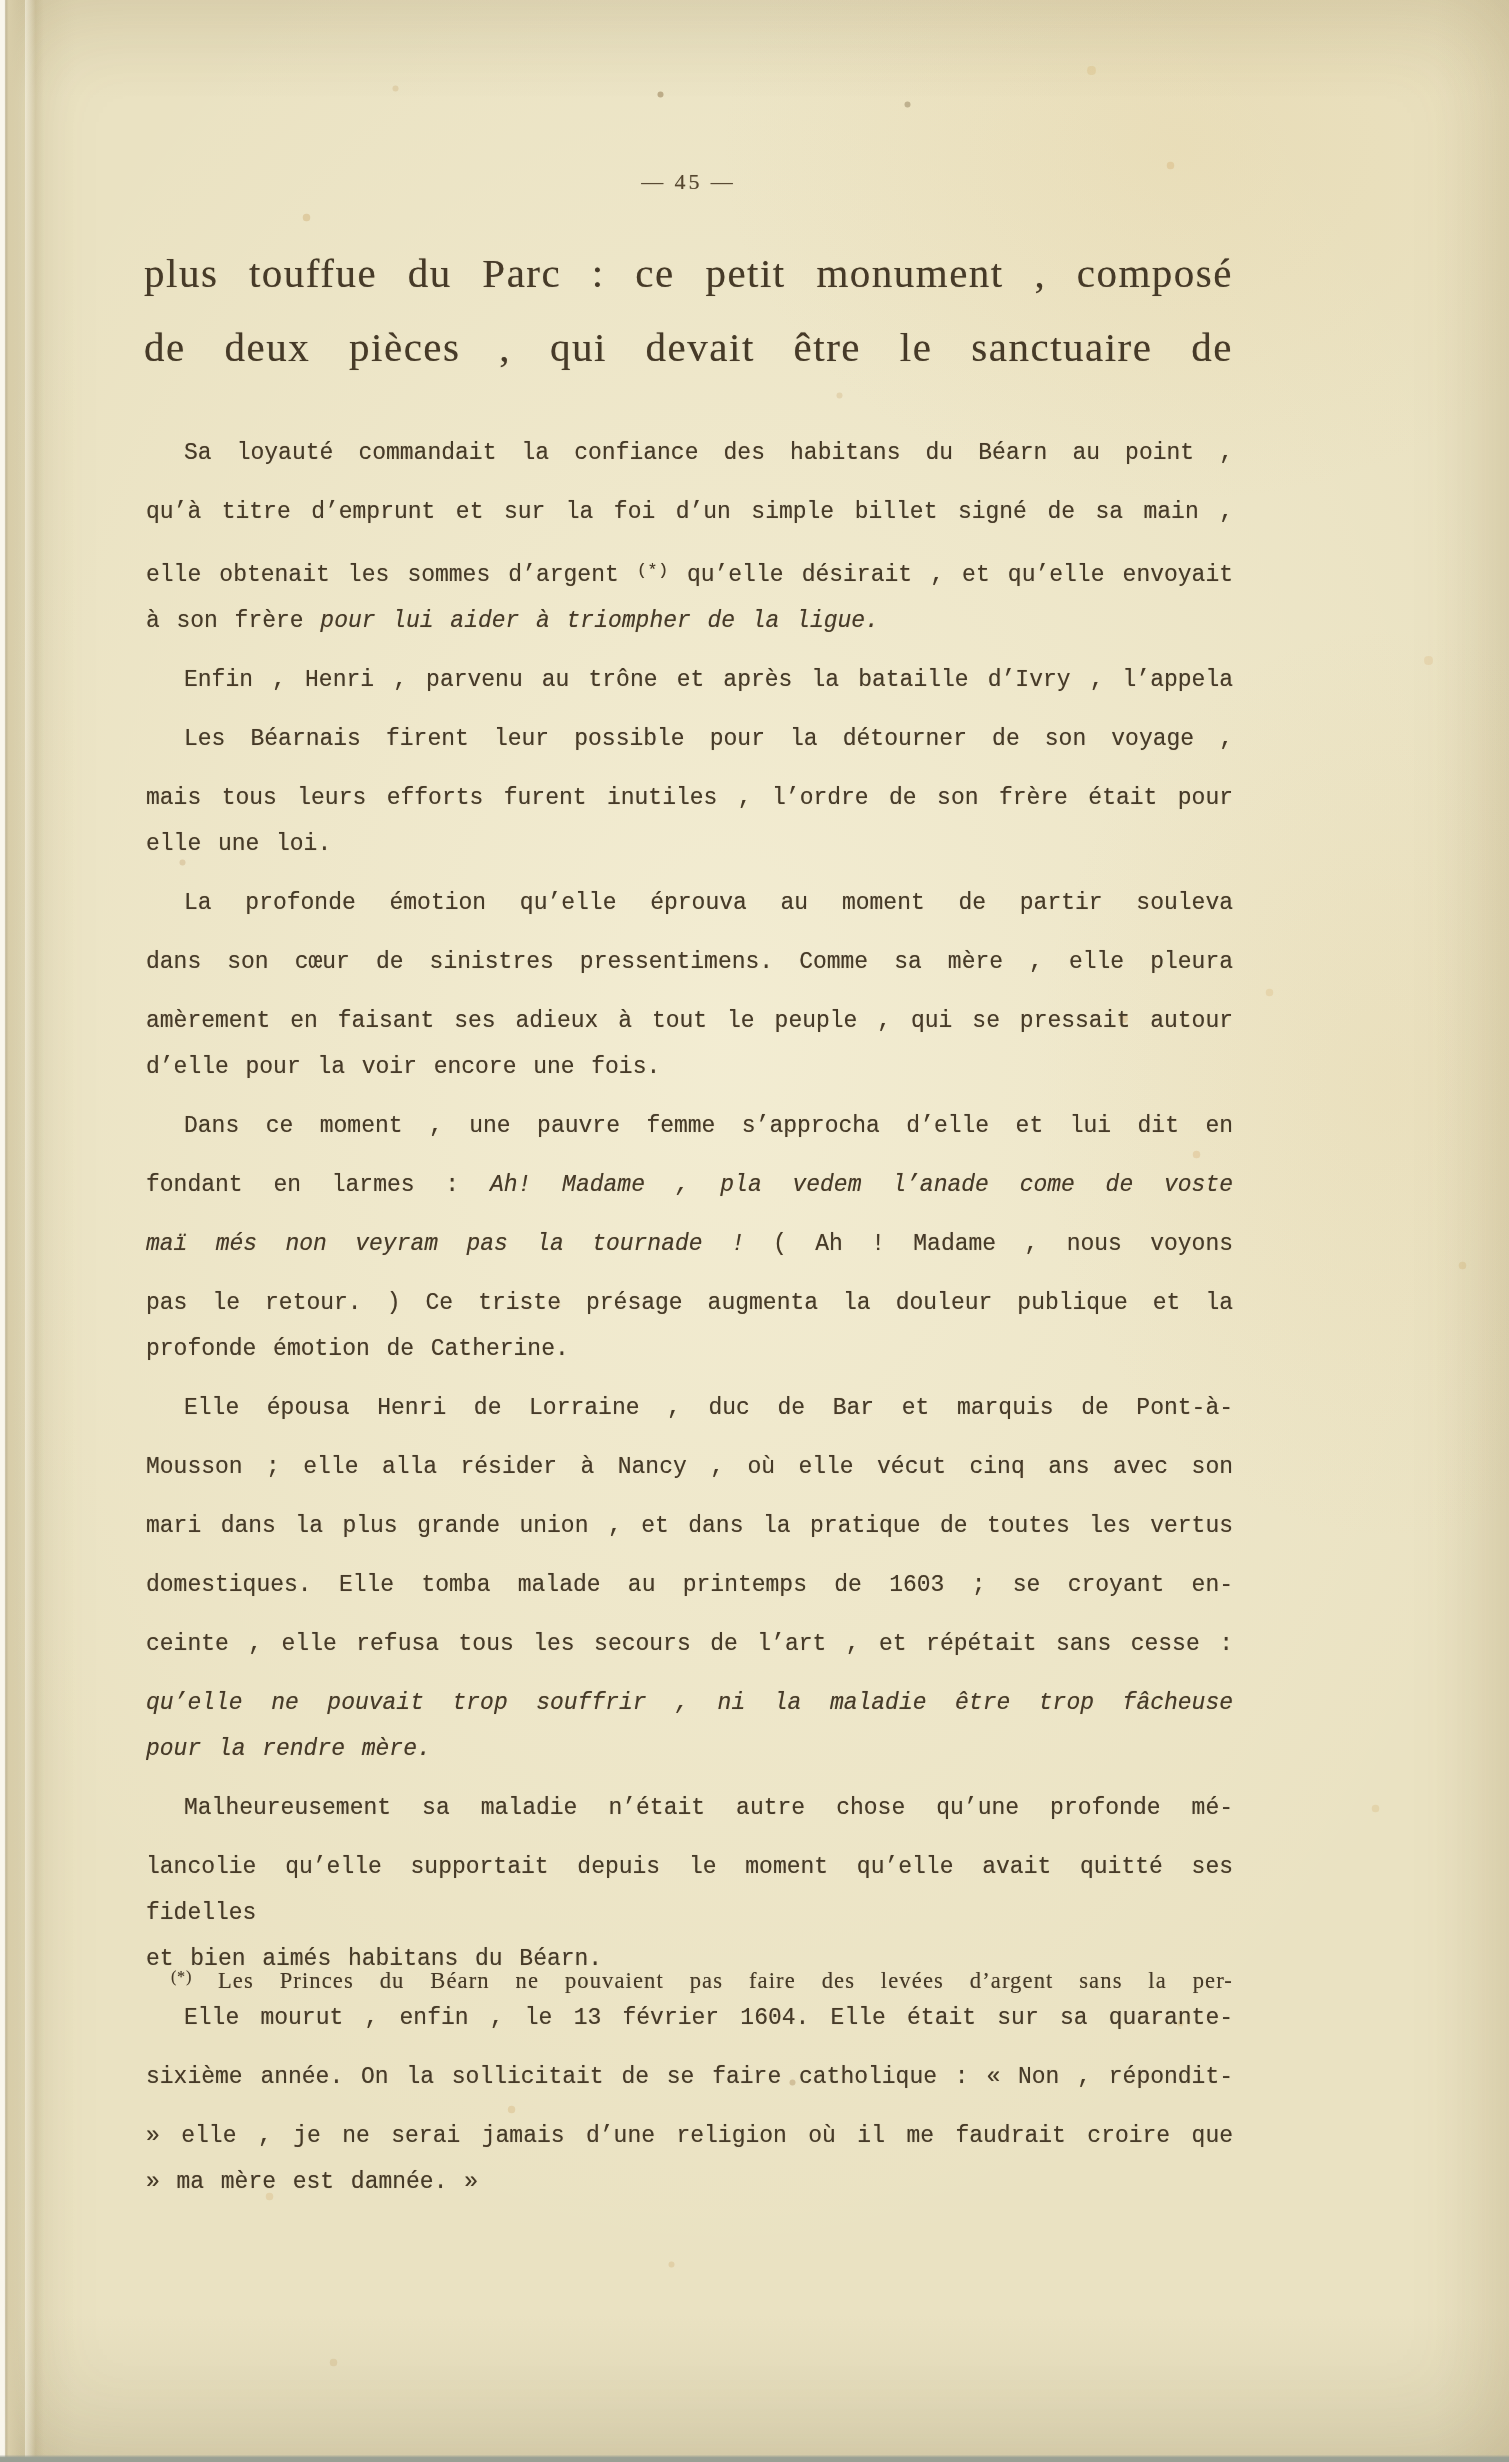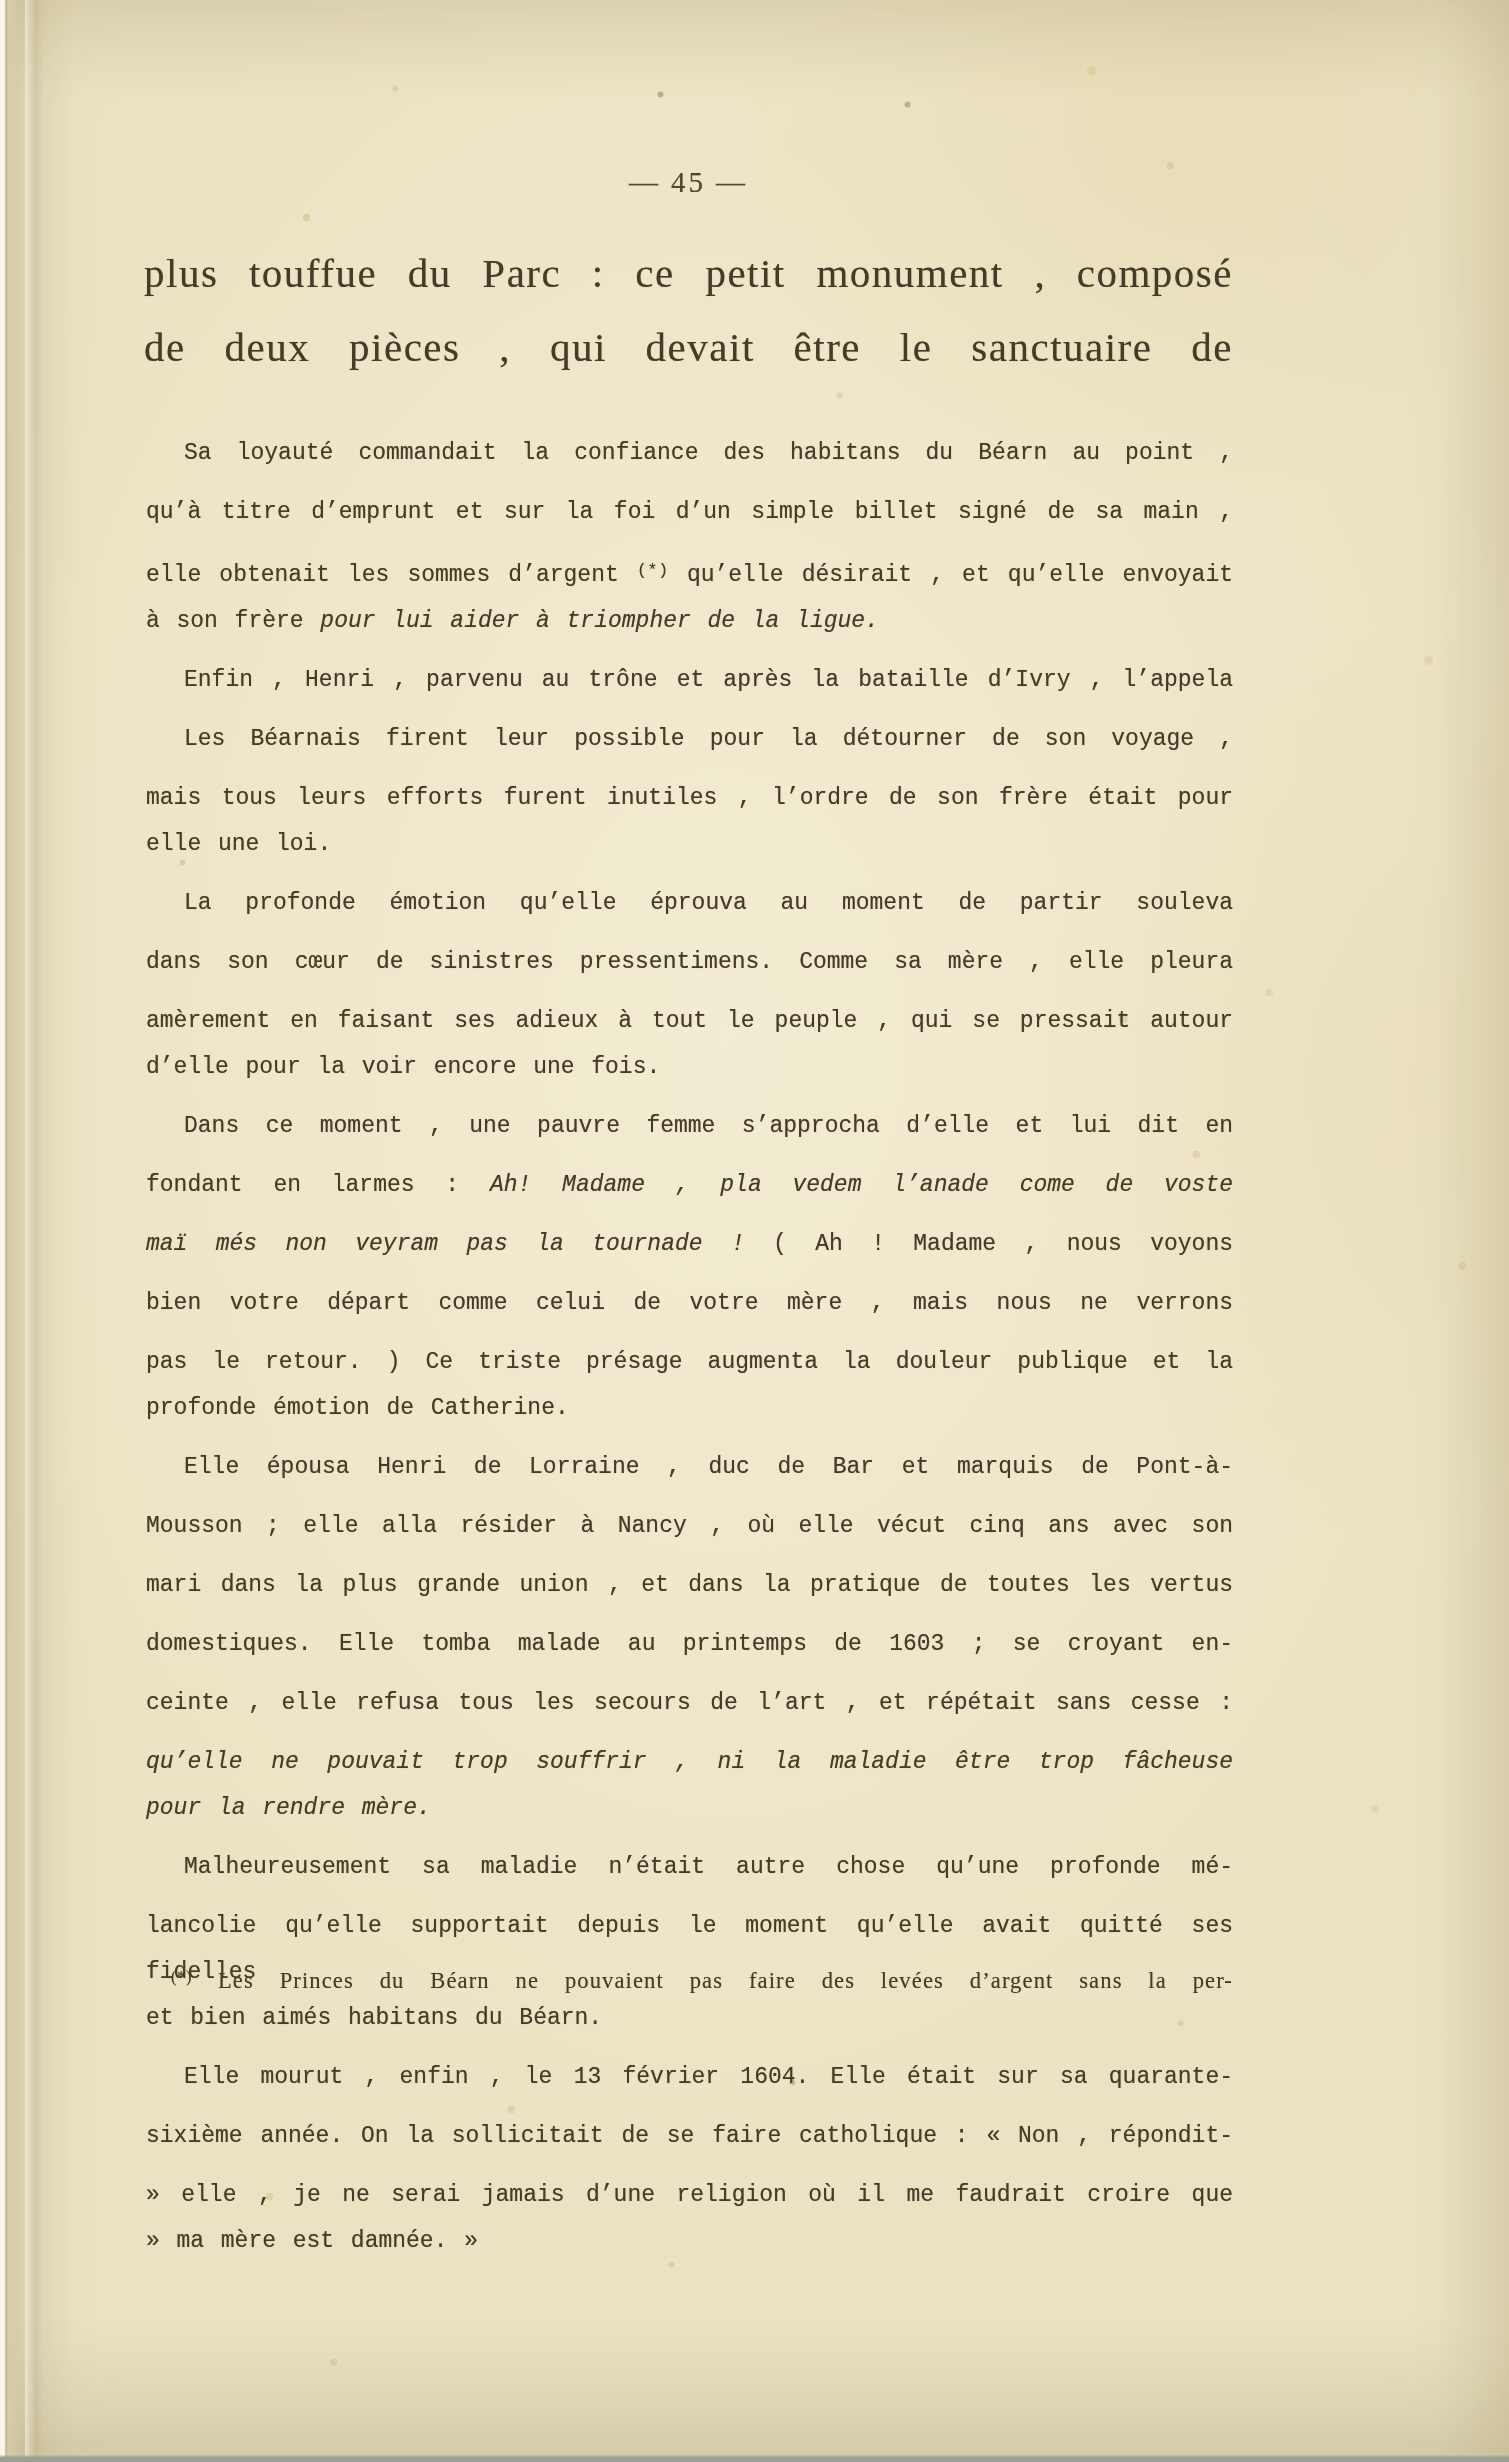--- a/index.html
+++ b/index.html
@@ -77,7 +77,7 @@
   .pageno{
     position:absolute;left:211px;top:165px;width:955px;
     text-align:center;
-    font-size:29px;line-height:34px;
+    font-size:22px;line-height:34px;
     color:var(--pageno-ink);
     letter-spacing:2.9px;
     text-shadow:0 0 0.7px rgba(70,55,35,0.45);

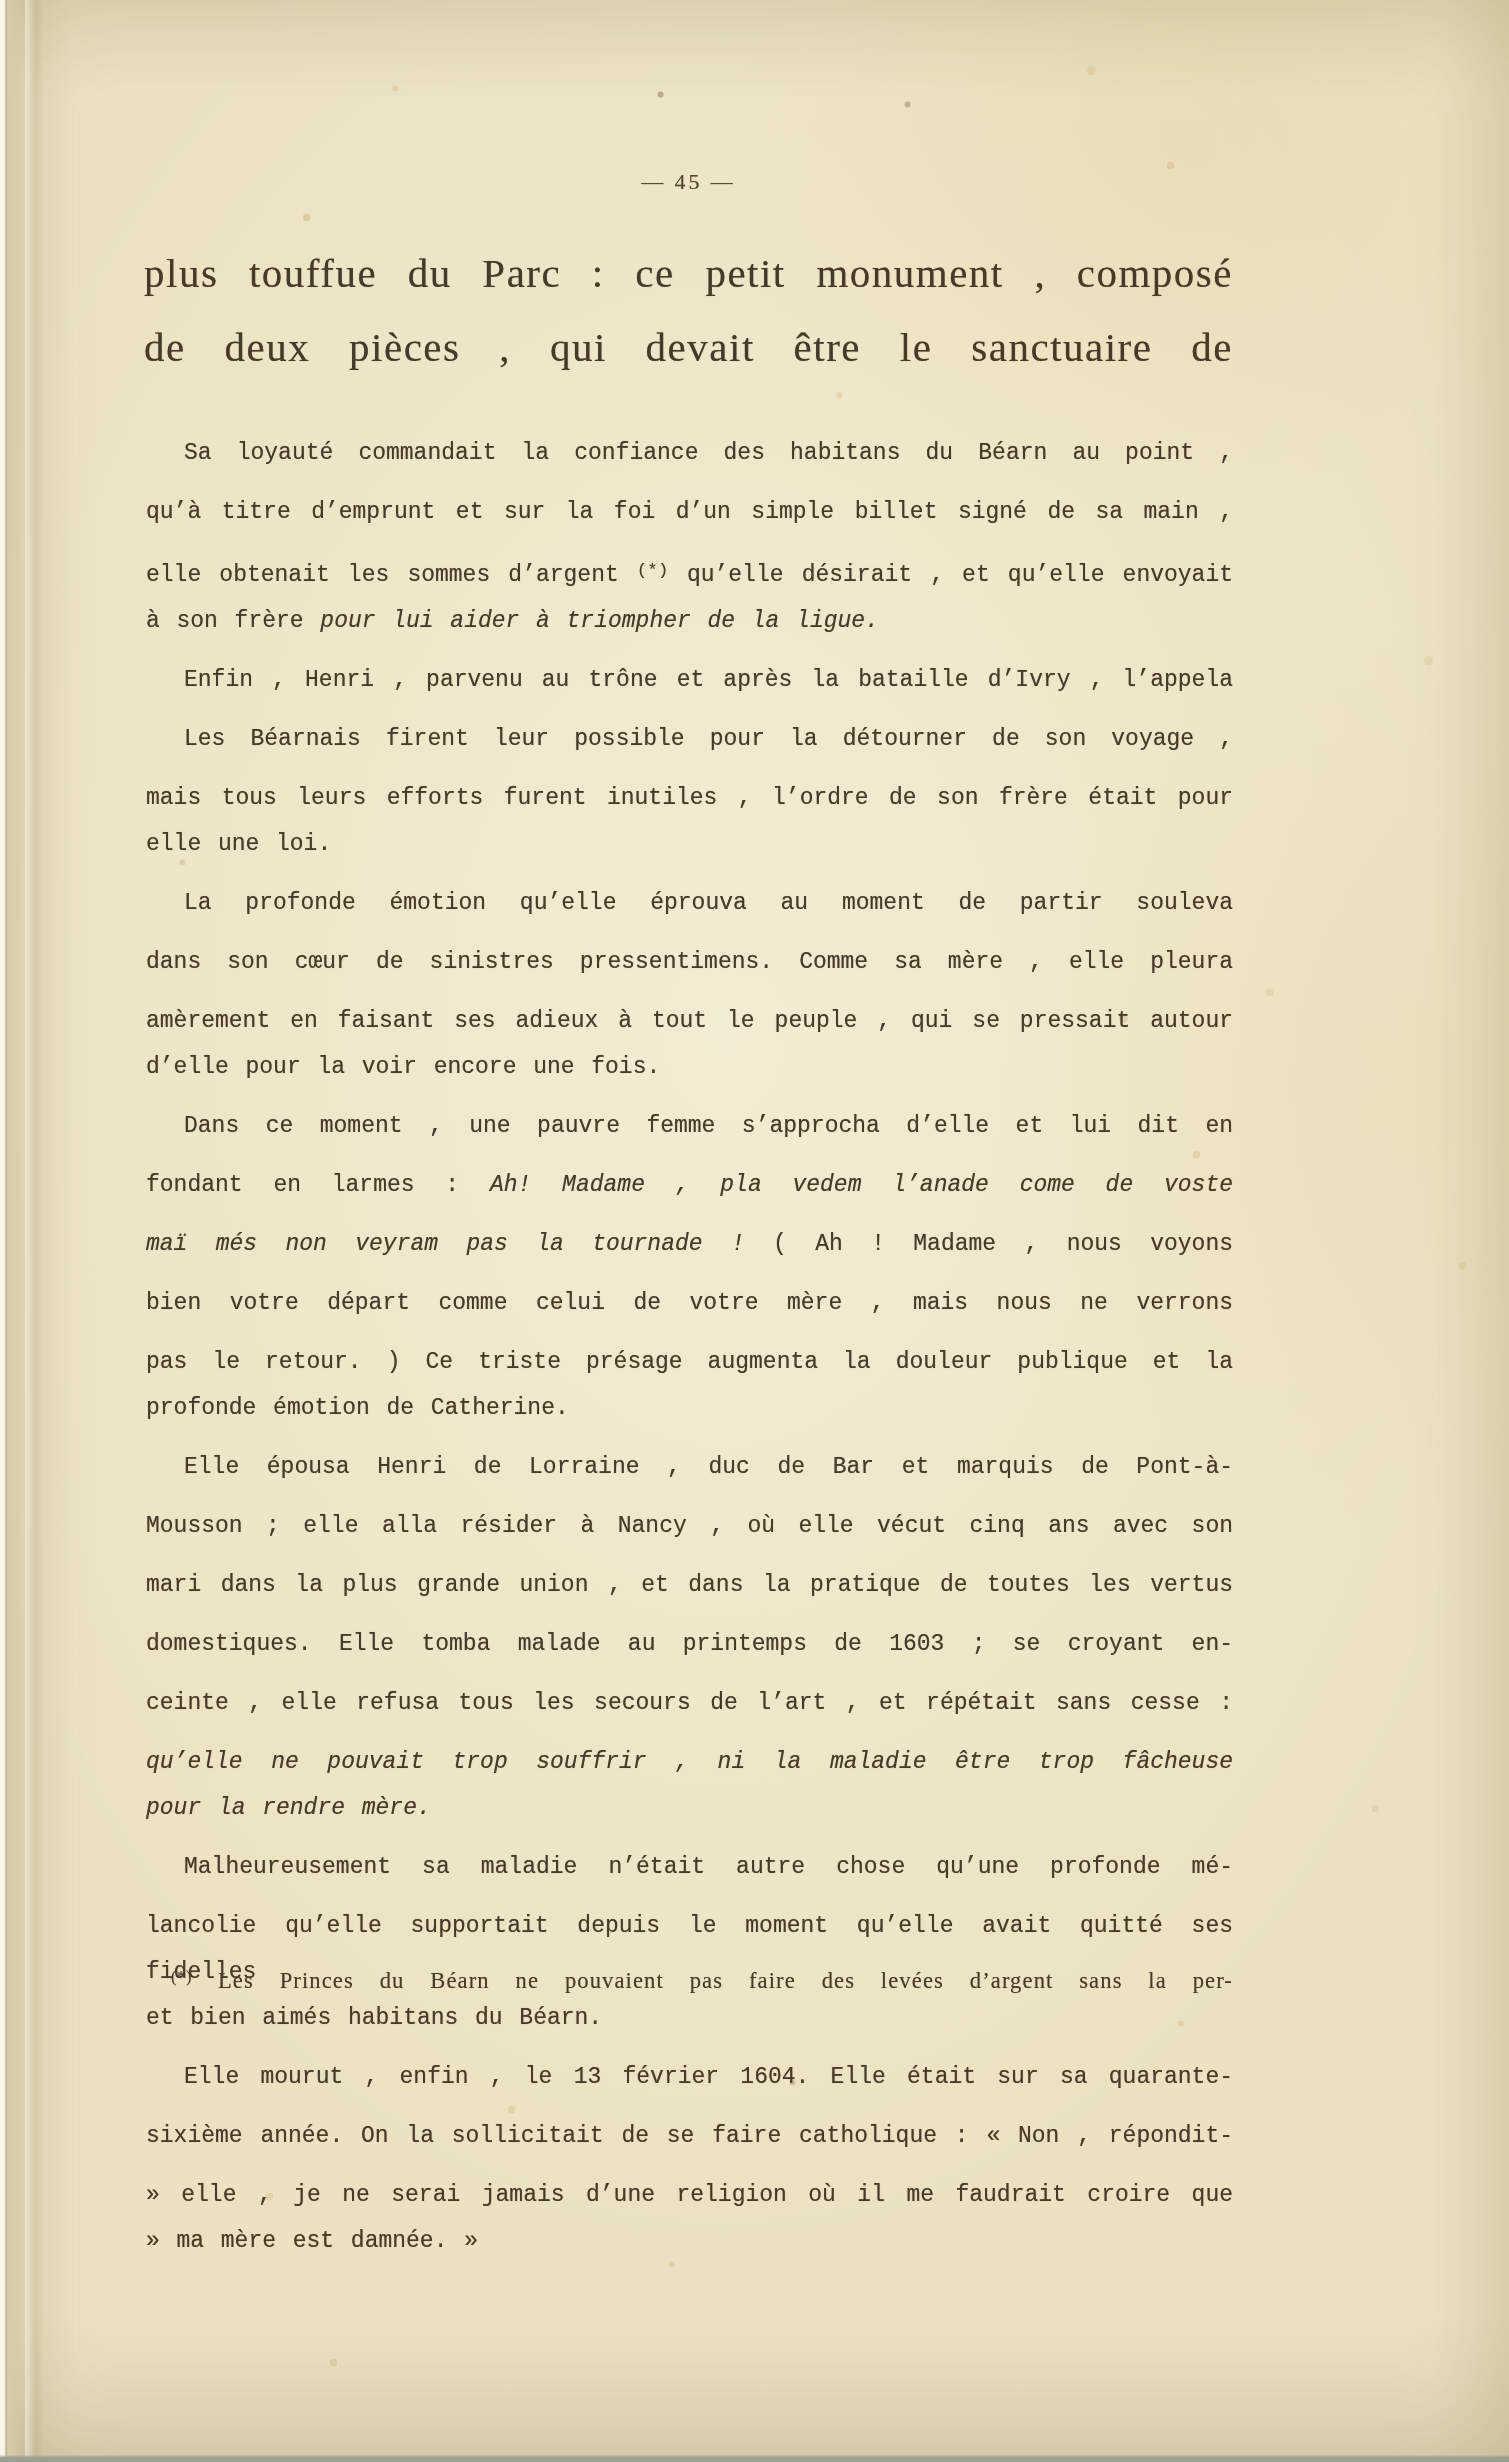--- a/index.html
+++ b/index.html
@@ -149,7 +149,6 @@
         <div class="line just indent"><span>Dans ce moment , une pauvre femme s’approcha d’elle et lui dit en</span></div>
         <div class="line just"><span>fondant en larmes : </span><span class="it">Ah! Madame , pla vedem l’anade come de voste</span></div>
         <div class="line just"><span class="it">maï més non veyram pas la tournade !</span><span> ( Ah ! Madame , nous voyons</span></div>
-        <div class="line just"><span>bien votre départ comme celui de votre mère , mais nous ne verrons</span></div>
         <div class="line just"><span>pas le retour. ) Ce triste présage augmenta la douleur publique et la</span></div>
         <div class="line"><span>profonde émotion de Catherine.</span></div>
       </div>

